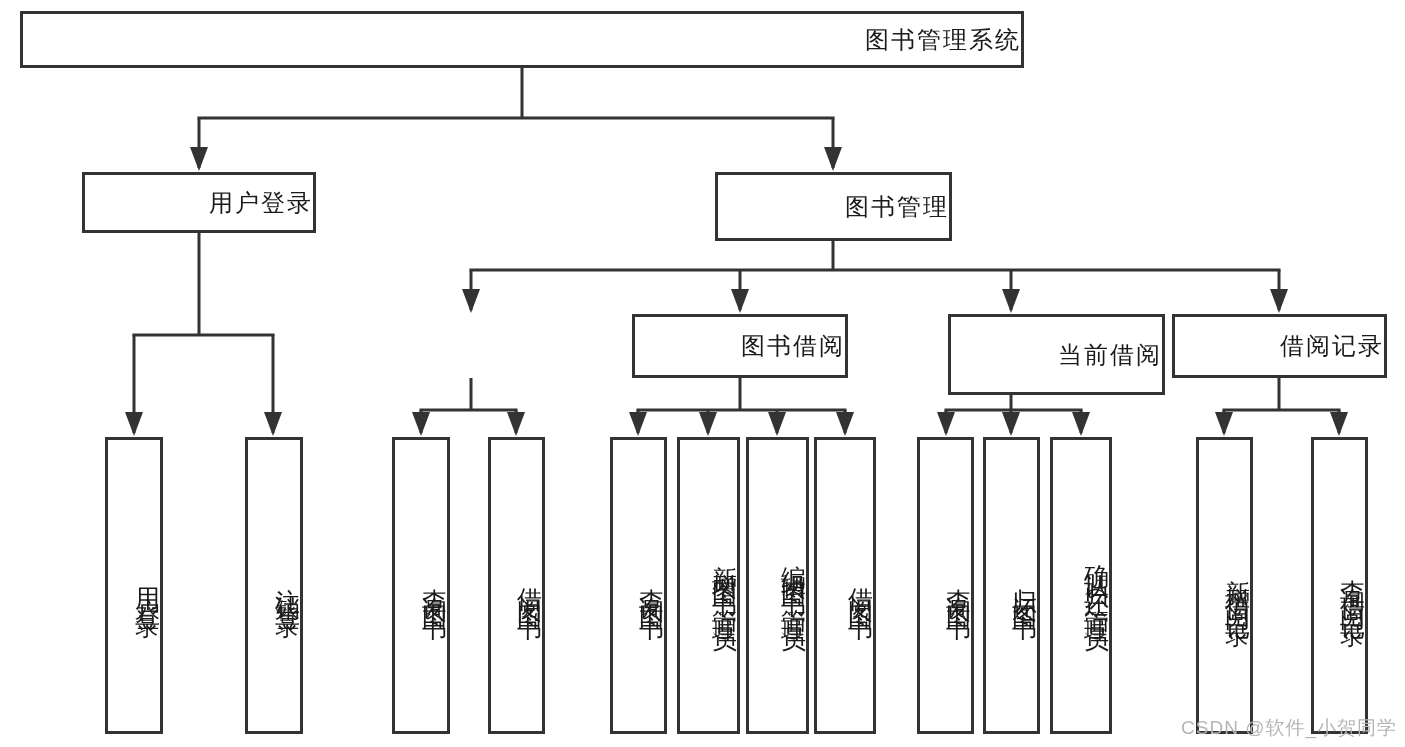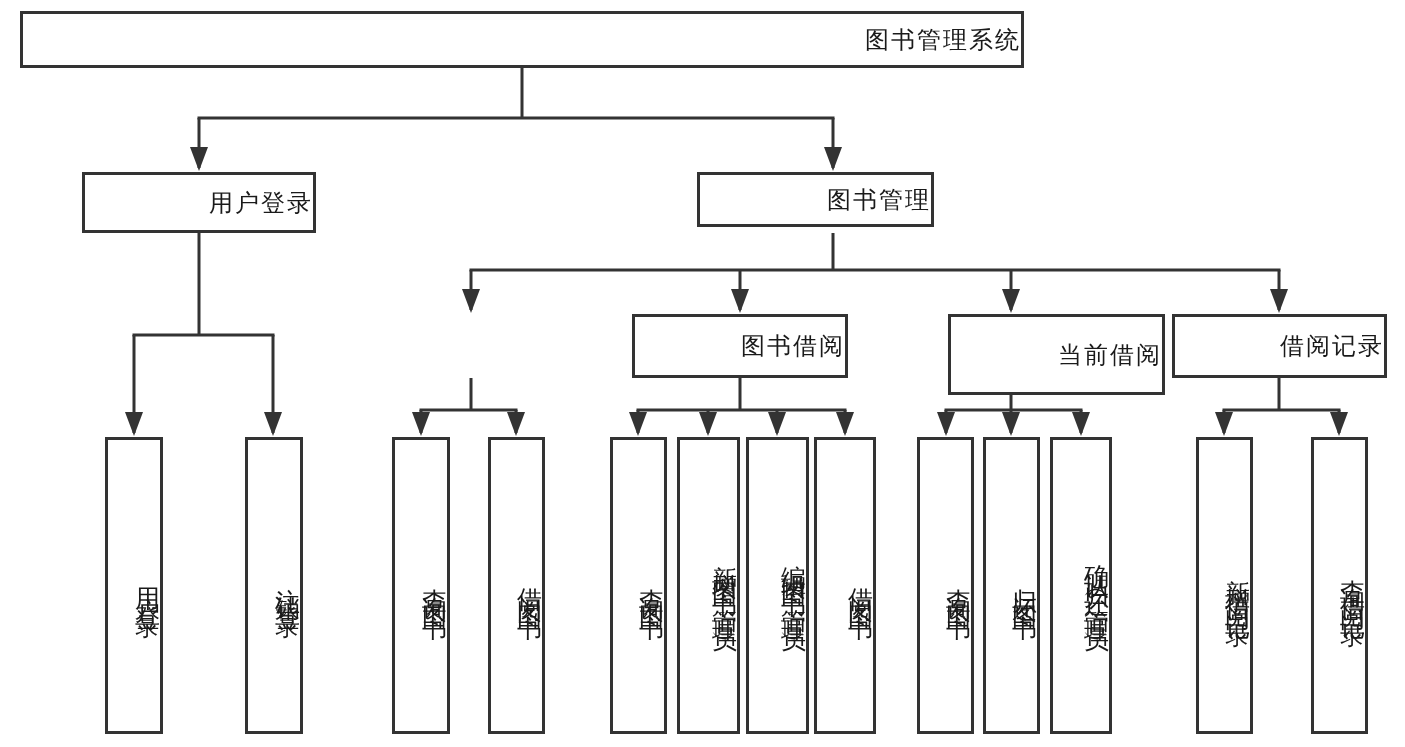--- a/index.html
+++ b/index.html
@@ -100,7 +100,7 @@
   <div class="node h" style="left:82px;top:172px;width:234px;height:61px">
     <span>用户登录</span>
   </div>
-  <div class="node h" style="left:697px;top:172px;width:237px;height:55px">
+  <div class="node h" style="left:715px;top:172px;width:237px;height:69px">
     <span>图书管理</span>
   </div>
 

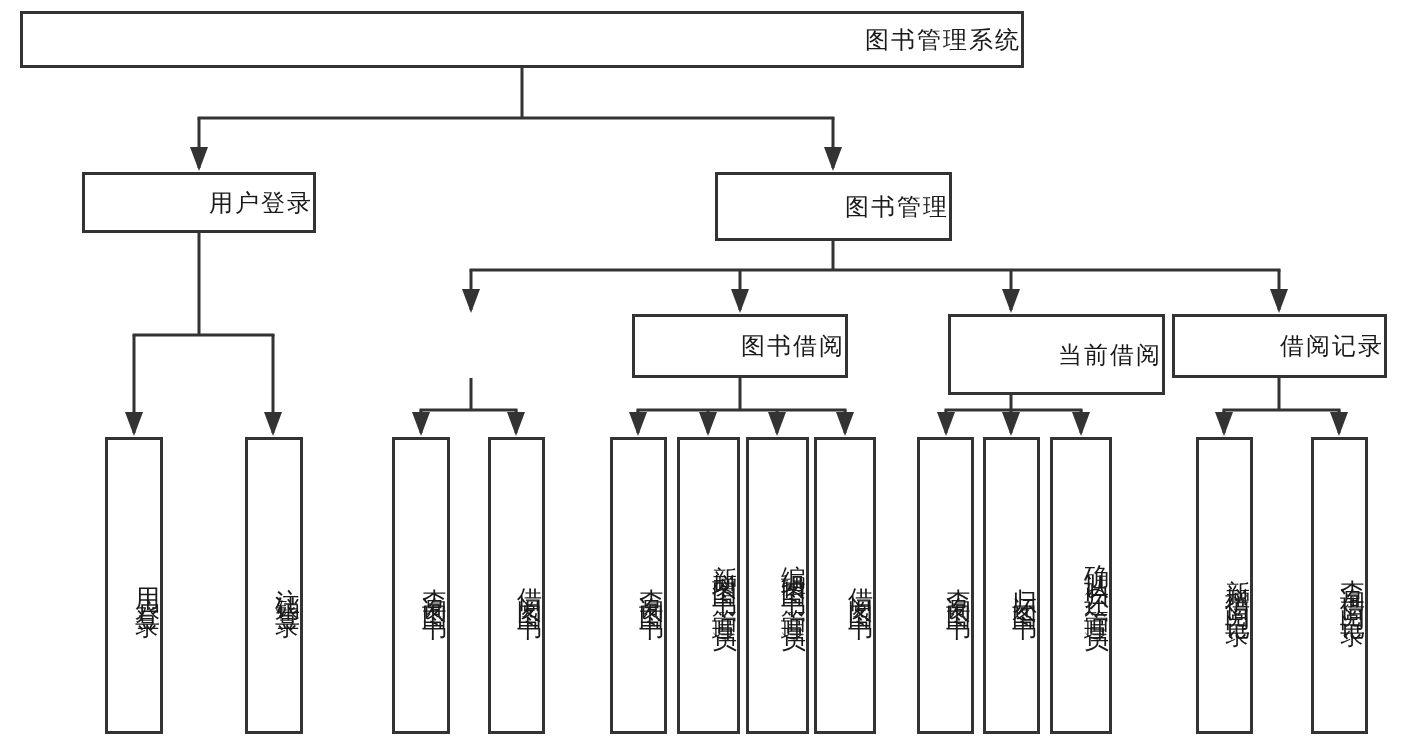--- a/index.html
+++ b/index.html
@@ -158,6 +158,7 @@
     <span>查询借阅记录</span>
   </div>
 
+  <div id="watermark">CSDN @软件_小贺同学</div>
 </div>
 
 </body></html>

